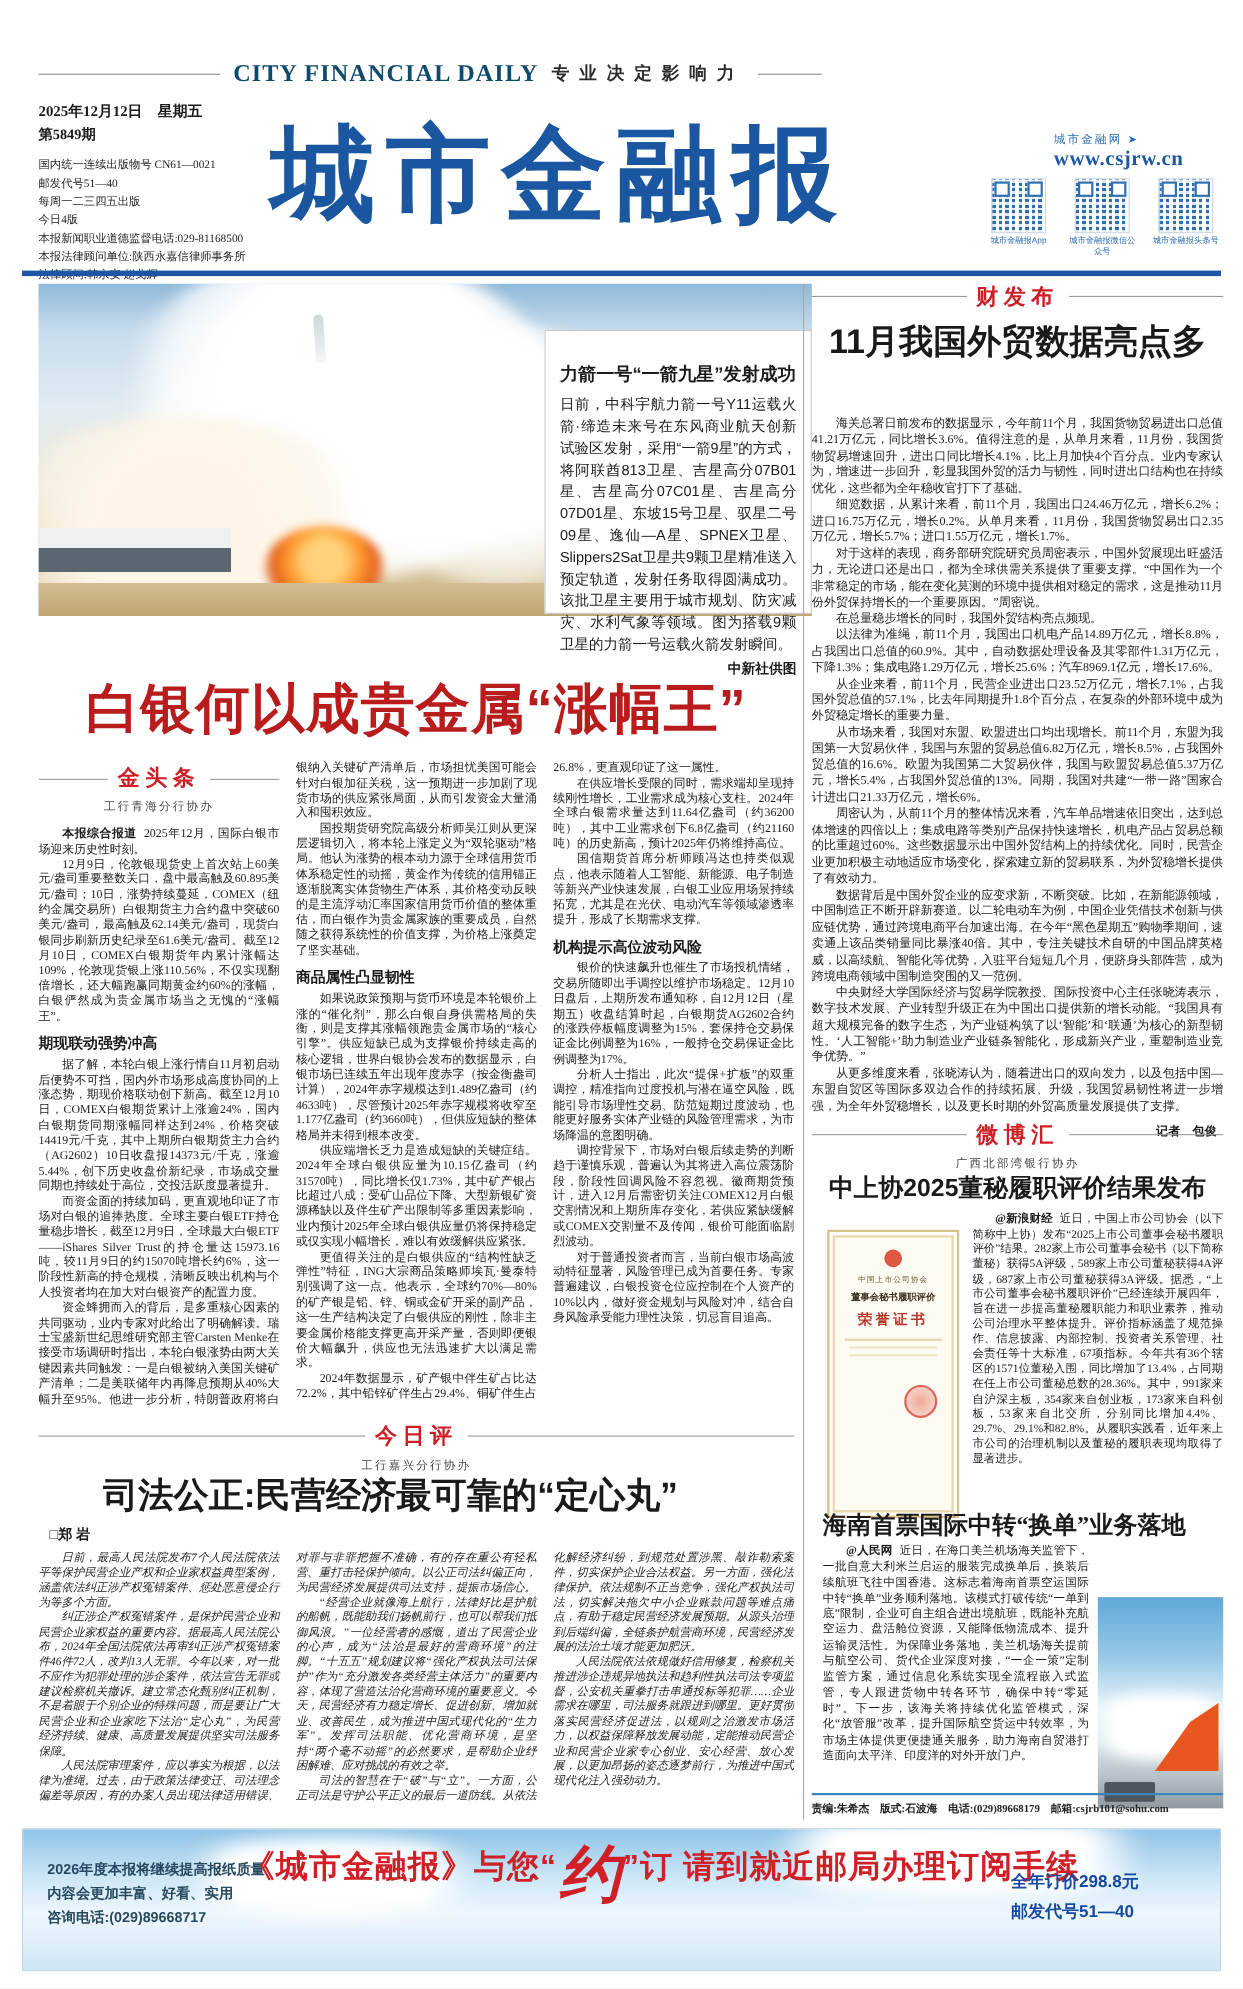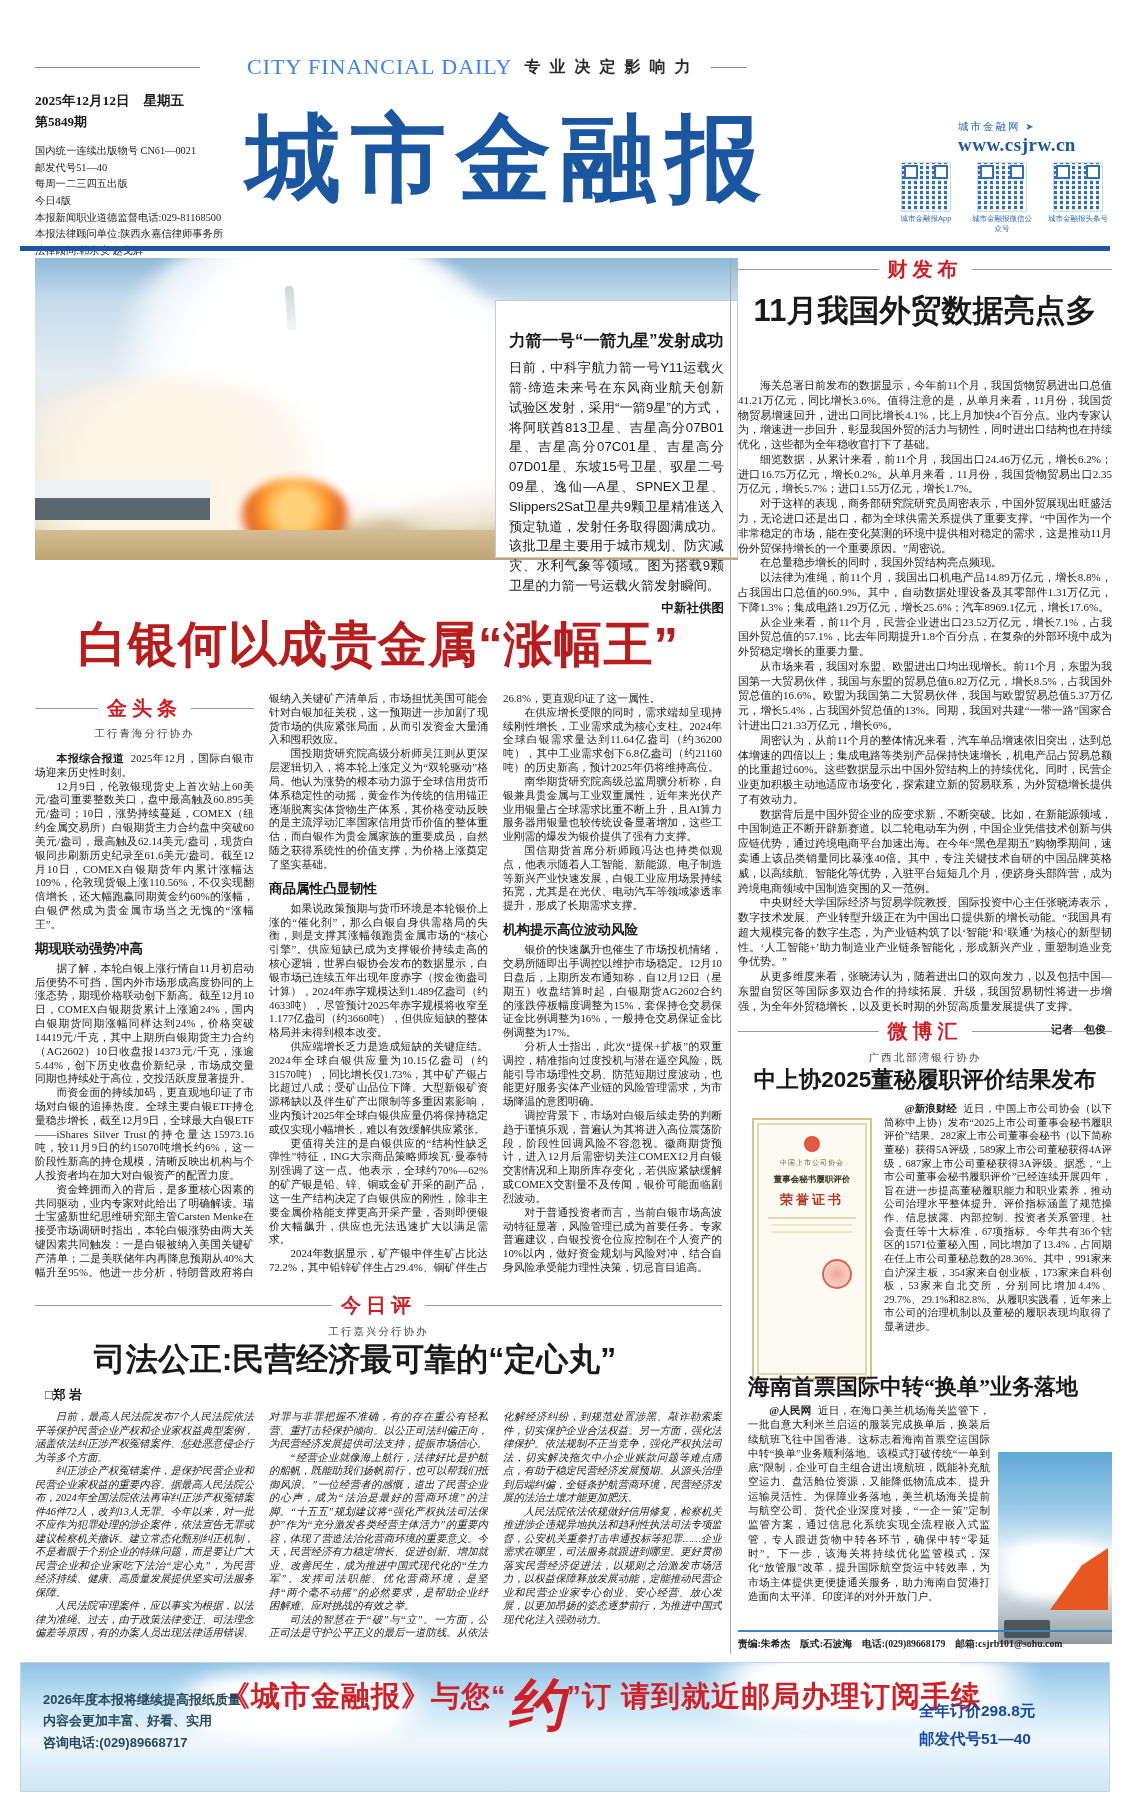--- a/index.html
+++ b/index.html
@@ -13,7 +13,7 @@
   .hline{height:1px;background:#8c8c8c;}
   #hdr-row .l1{flex:0 0 165px;}
   #hdr-row .l2{flex:1;}
-  #eng-title{color:#3b82f6;font-weight:normal;font-size:22px;letter-spacing:1px;white-space:nowrap;margin-left:35px;}
+  #eng-title{color:#0c4a6e;font-weight:bold;font-size:22px;letter-spacing:1px;white-space:nowrap;}
   #slogan{font-size:16px;letter-spacing:9px;color:#2b2b2b;white-space:nowrap;font-weight:bold;}
   #info{left:35px;top:92px;width:192px;}
   #info .dt{font-size:13.5px;font-weight:bold;margin-bottom:3px;}

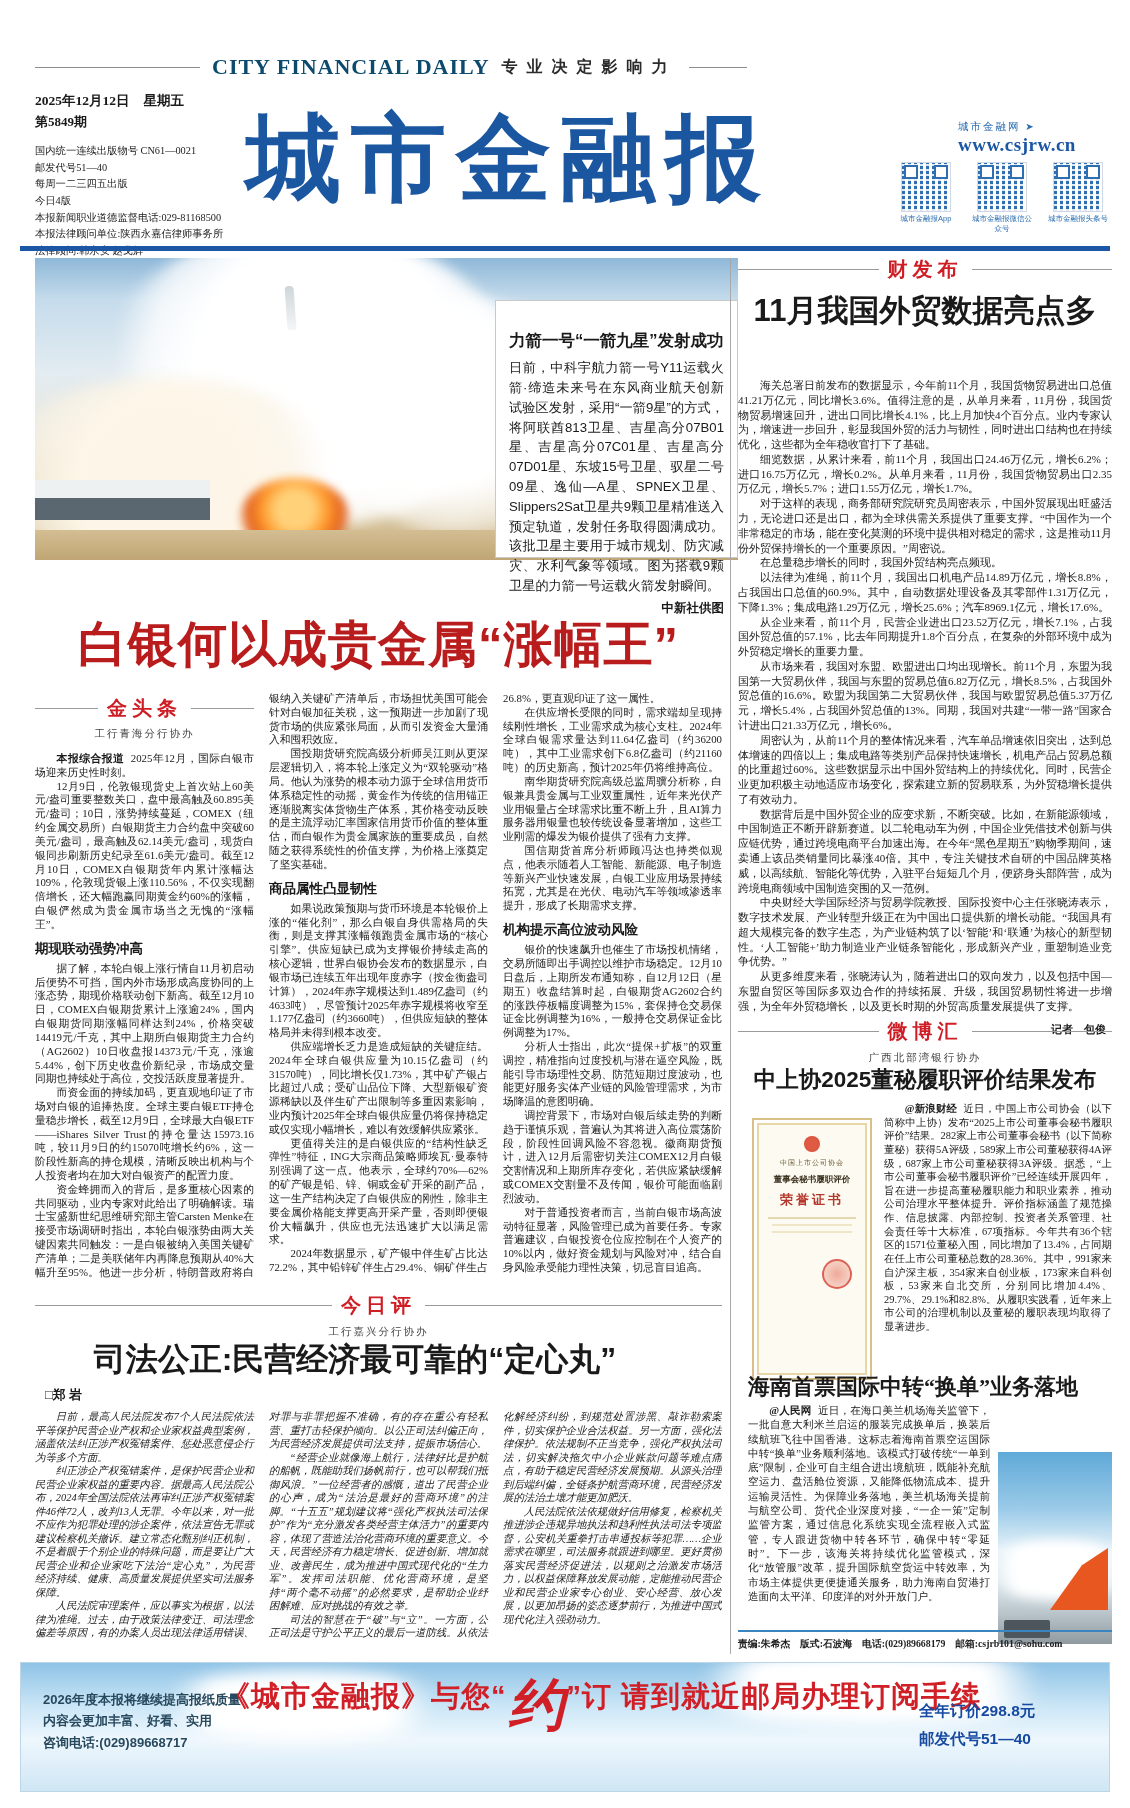--- a/index.html
+++ b/index.html
@@ -223,7 +223,6 @@
     <p class="bodyp">更值得关注的是白银供应的“结构性缺乏弹性”特征，ING大宗商品策略师埃瓦·曼泰特别强调了这一点。他表示，全球约70%—62%的矿产银是铅、锌、铜或金矿开采的副产品，这一生产结构决定了白银供应的刚性，除非主要金属价格能支撑更高开采产量，否则即便银价大幅飙升，供应也无法迅速扩大以满足需求。</p>
     <p class="bodyp">2024年数据显示，矿产银中伴生矿占比达72.2%，其中铅锌矿伴生占29.4%、铜矿伴生占26.8%，更直观印证了这一属性。</p>
     <p class="bodyp">在供应增长受限的同时，需求端却呈现持续刚性增长，工业需求成为核心支柱。2024年全球白银需求量达到11.64亿盎司（约36200吨），其中工业需求创下6.8亿盎司（约21160吨）的历史新高，预计2025年仍将维持高位。</p>
-    <p class="bodyp">南华期货研究院高级总监周骥分析称，白银兼具贵金属与工业双重属性，近年来光伏产业用银量占全球需求比重不断上升，且AI算力服务器用银量也较传统设备显著增加，这些工业刚需的爆发为银价提供了强有力支撑。</p>
     <p class="bodyp">国信期货首席分析师顾冯达也持类似观点，他表示随着人工智能、新能源、电子制造等新兴产业快速发展，白银工业应用场景持续拓宽，尤其是在光伏、电动汽车等领域渗透率提升，形成了长期需求支撑。</p>
     <h3 class="subhd">机构提示高位波动风险</h3>
     <p class="bodyp">银价的快速飙升也催生了市场投机情绪，交易所随即出手调控以维护市场稳定。12月10日盘后，上期所发布通知称，自12月12日（星期五）收盘结算时起，白银期货AG2602合约的涨跌停板幅度调整为15%，套保持仓交易保证金比例调整为16%，一般持仓交易保证金比例调整为17%。</p>

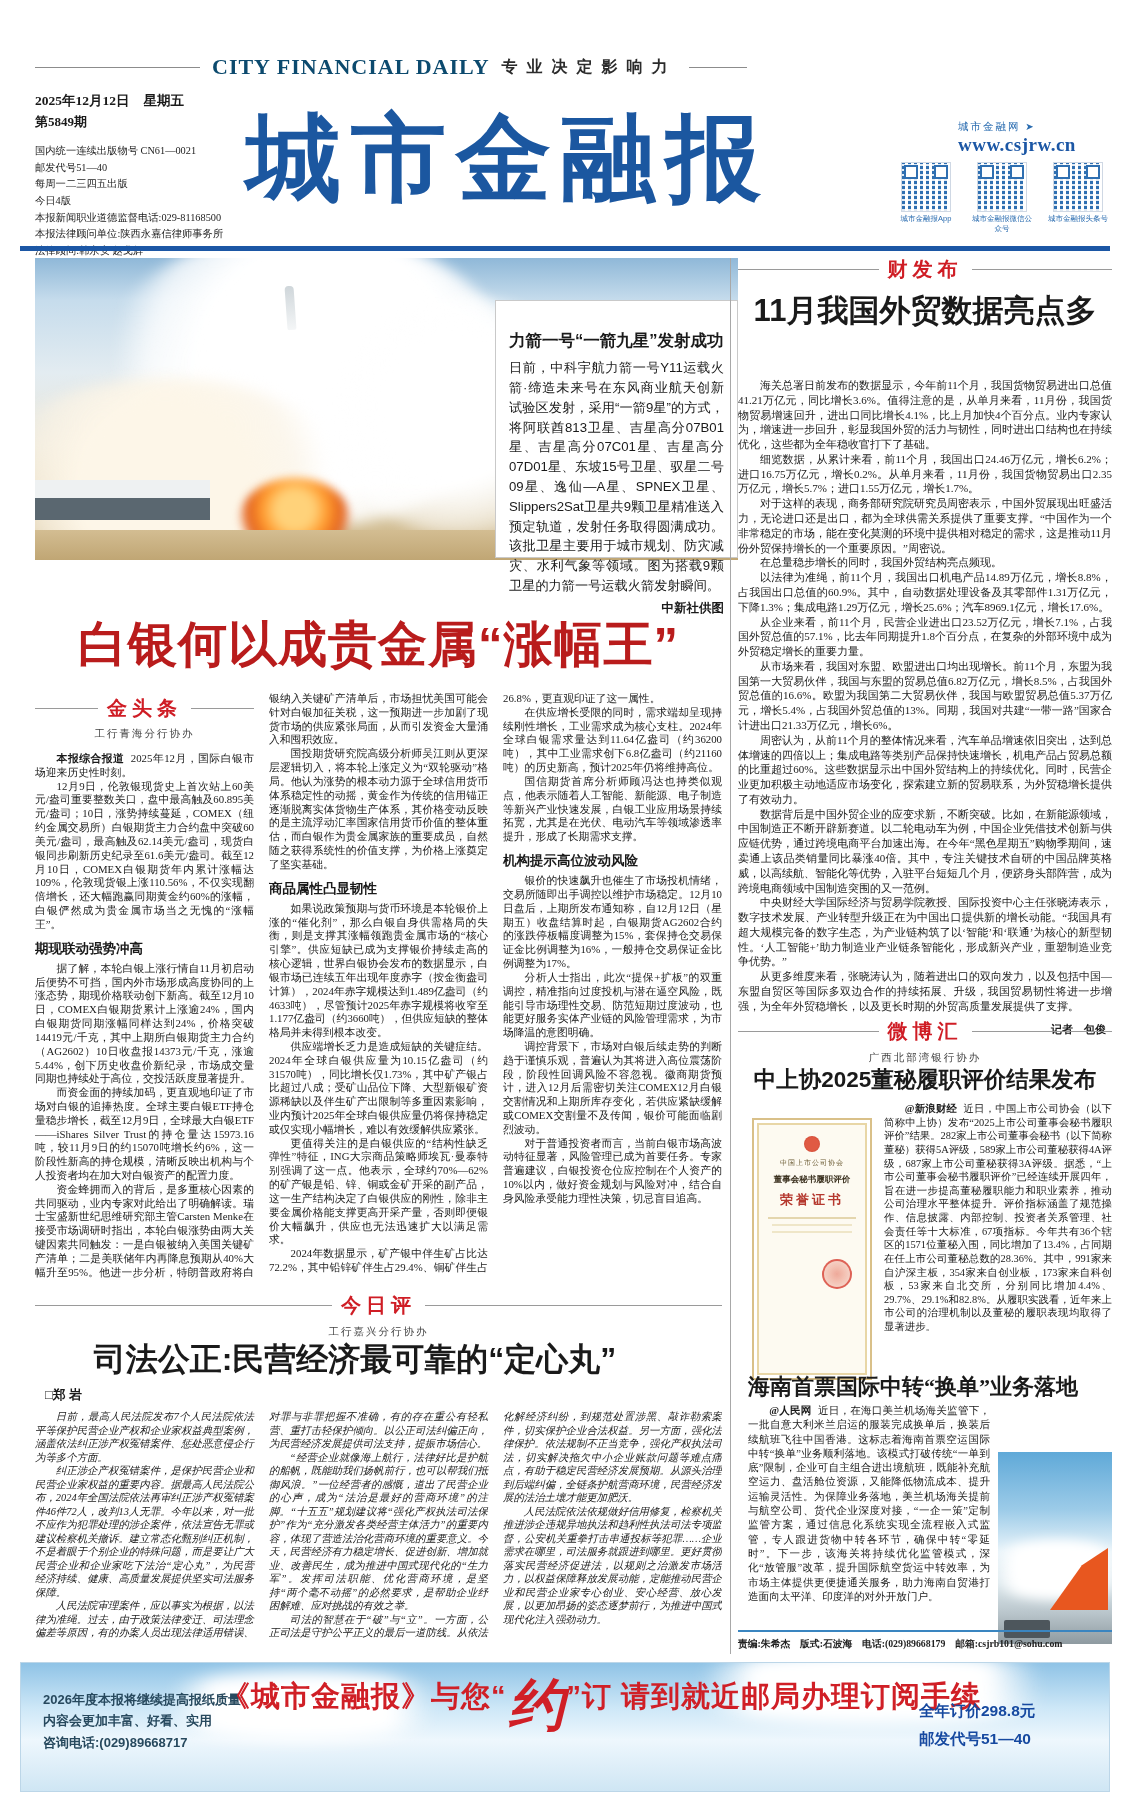--- a/index.html
+++ b/index.html
@@ -220,7 +220,7 @@
     <h3 class="subhd">商品属性凸显韧性</h3>
     <p class="bodyp">如果说政策预期与货币环境是本轮银价上涨的“催化剂”，那么白银自身供需格局的失衡，则是支撑其涨幅领跑贵金属市场的“核心引擎”。供应短缺已成为支撑银价持续走高的核心逻辑，世界白银协会发布的数据显示，白银市场已连续五年出现年度赤字（按金衡盎司计算），2024年赤字规模达到1.489亿盎司（约4633吨），尽管预计2025年赤字规模将收窄至1.177亿盎司（约3660吨），但供应短缺的整体格局并未得到根本改变。</p>
     <p class="bodyp">供应端增长乏力是造成短缺的关键症结。2024年全球白银供应量为10.15亿盎司（约31570吨），同比增长仅1.73%，其中矿产银占比超过八成；受矿山品位下降、大型新银矿资源稀缺以及伴生矿产出限制等多重因素影响，业内预计2025年全球白银供应量仍将保持稳定或仅实现小幅增长，难以有效缓解供应紧张。</p>
-    <p class="bodyp">更值得关注的是白银供应的“结构性缺乏弹性”特征，ING大宗商品策略师埃瓦·曼泰特别强调了这一点。他表示，全球约70%—62%的矿产银是铅、锌、铜或金矿开采的副产品，这一生产结构决定了白银供应的刚性，除非主要金属价格能支撑更高开采产量，否则即便银价大幅飙升，供应也无法迅速扩大以满足需求。</p>
+    <p class="bodyp">更值得关注的是白银供应的“结构性缺乏弹性”特征，ING大宗商品策略师埃瓦·曼泰特别强调了这一点。他表示，全球约70%—80%的矿产银是铅、锌、铜或金矿开采的副产品，这一生产结构决定了白银供应的刚性，除非主要金属价格能支撑更高开采产量，否则即便银价大幅飙升，供应也无法迅速扩大以满足需求。</p>
     <p class="bodyp">2024年数据显示，矿产银中伴生矿占比达72.2%，其中铅锌矿伴生占29.4%、铜矿伴生占26.8%，更直观印证了这一属性。</p>
     <p class="bodyp">在供应增长受限的同时，需求端却呈现持续刚性增长，工业需求成为核心支柱。2024年全球白银需求量达到11.64亿盎司（约36200吨），其中工业需求创下6.8亿盎司（约21160吨）的历史新高，预计2025年仍将维持高位。</p>
     <p class="bodyp">国信期货首席分析师顾冯达也持类似观点，他表示随着人工智能、新能源、电子制造等新兴产业快速发展，白银工业应用场景持续拓宽，尤其是在光伏、电动汽车等领域渗透率提升，形成了长期需求支撑。</p>

